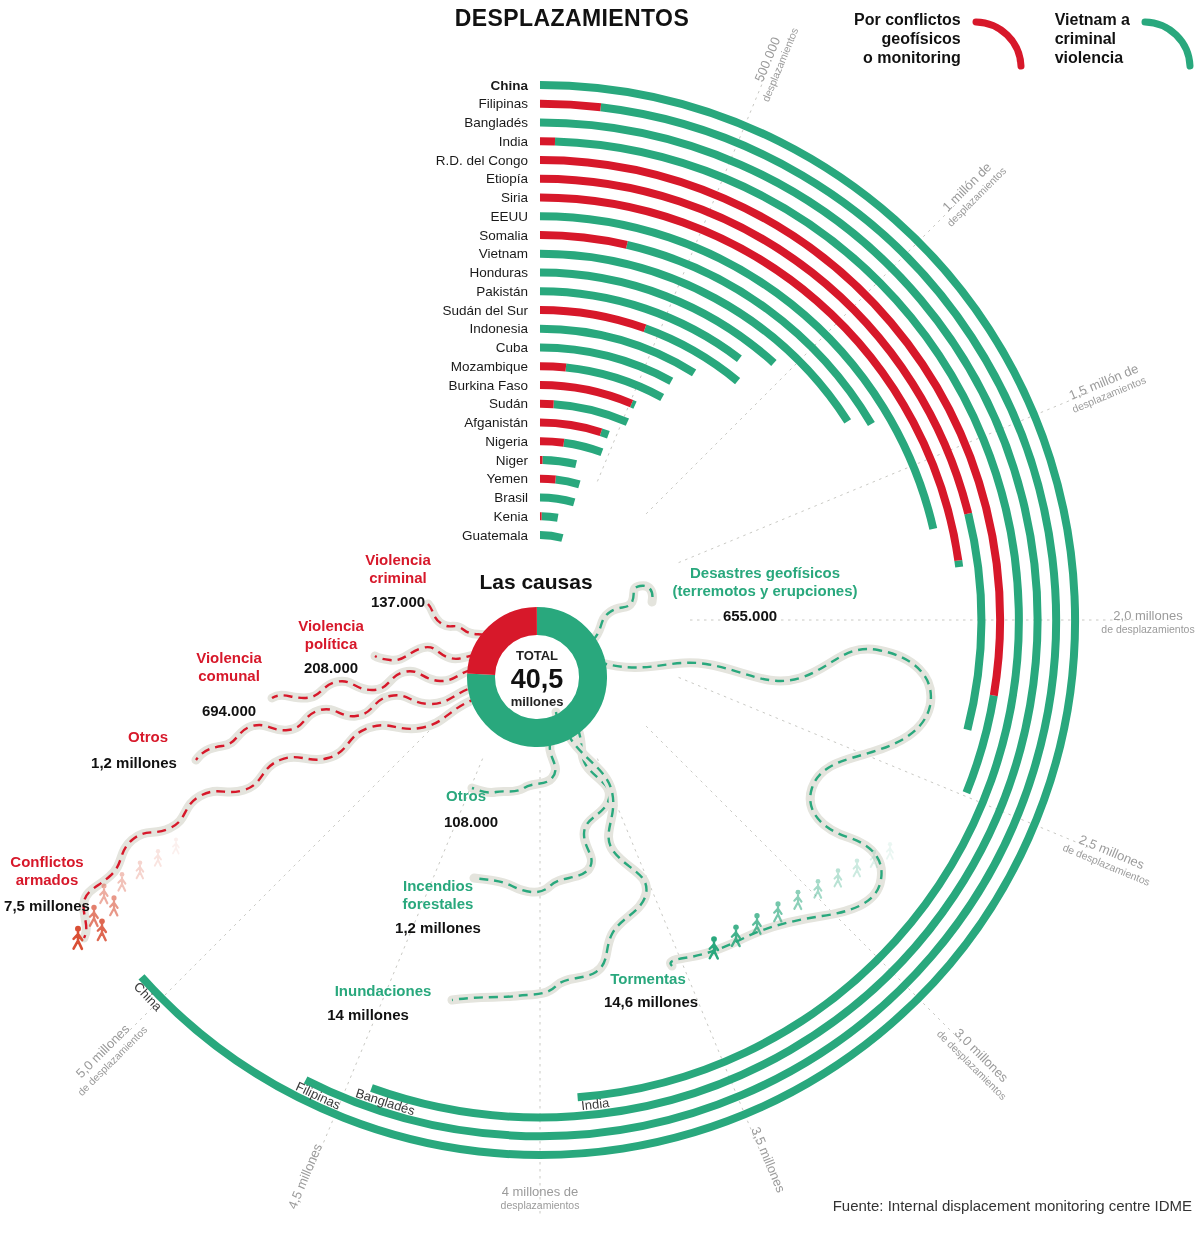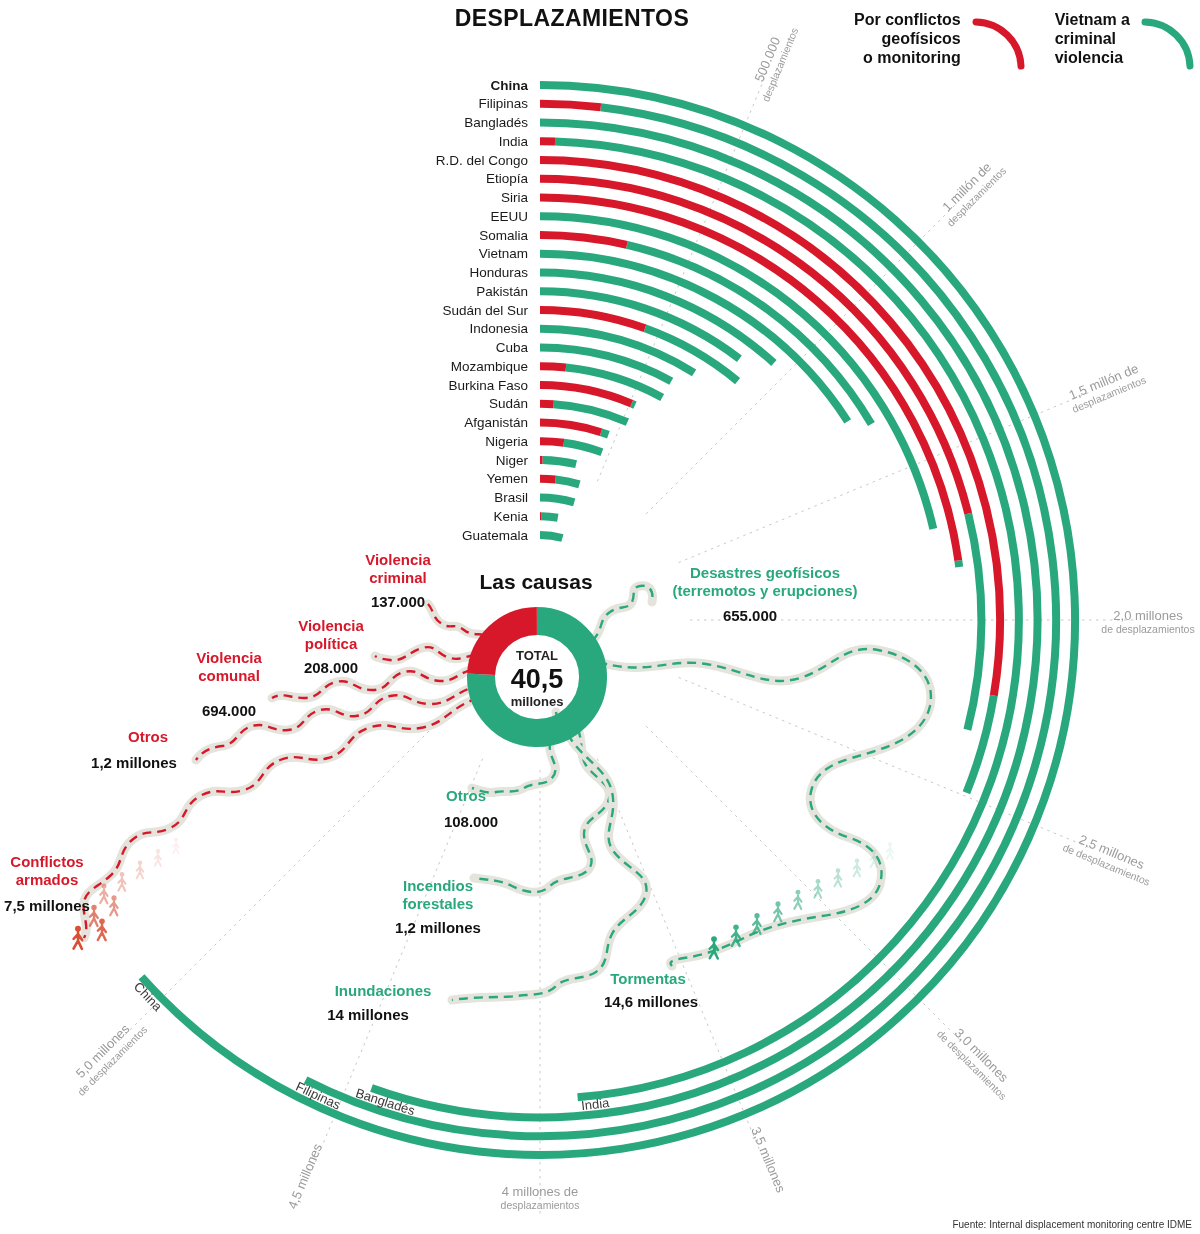--- a/index.html
+++ b/index.html
@@ -12,7 +12,7 @@
   .leg-item{display:flex;gap:10px;align-items:flex-start}
   .leg-text{font-size:16px;font-weight:700;color:#111;line-height:1.2;padding-top:2px}
   .leg-conflict .leg-text{text-align:right}
-  .source{position:absolute;right:8px;bottom:4px;font-size:10px;color:#333}
+  .source{position:absolute;right:8px;bottom:20px;font-size:15px;color:#333}
   svg text{font-family:"Liberation Sans",sans-serif}
   .country-label{font-size:13.5px;fill:#1a1a1a}
   .country-label.first{font-weight:800}

